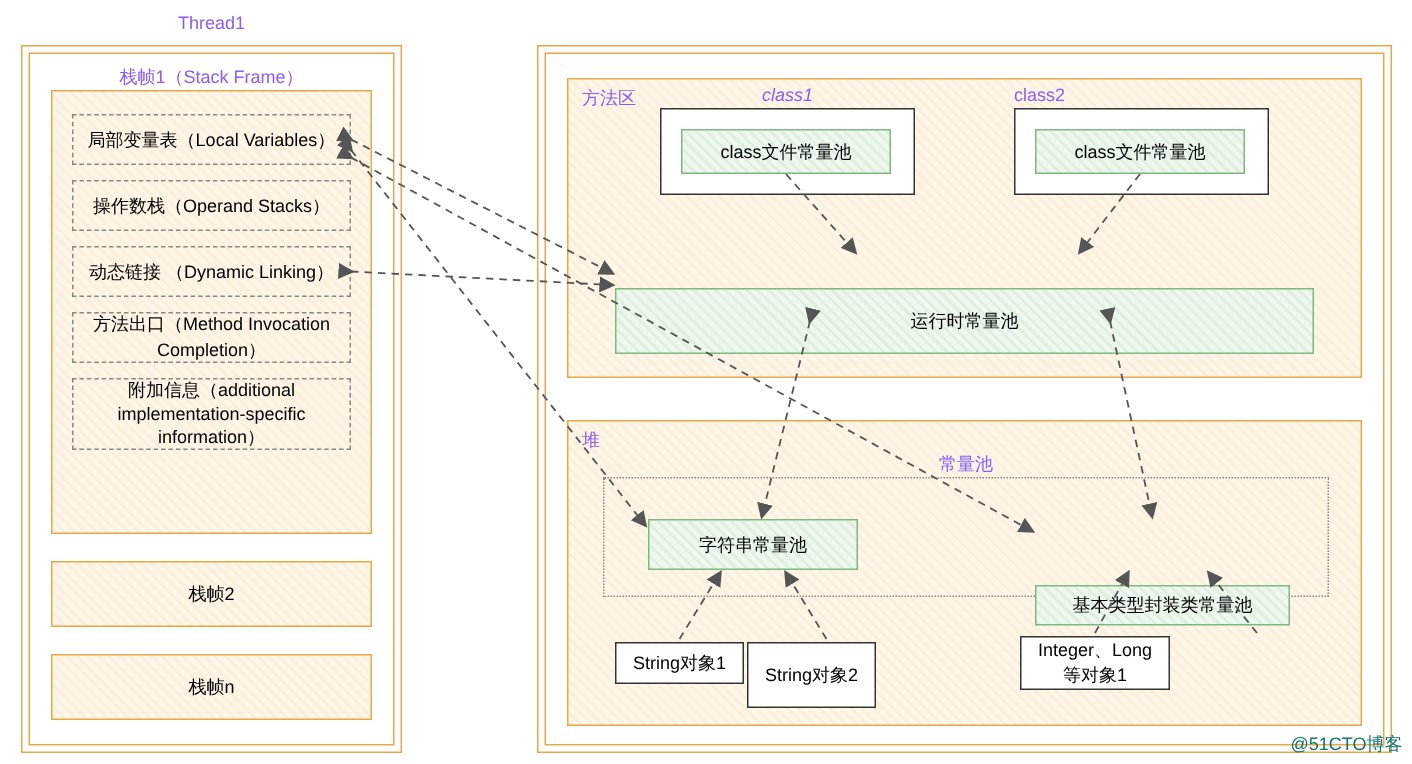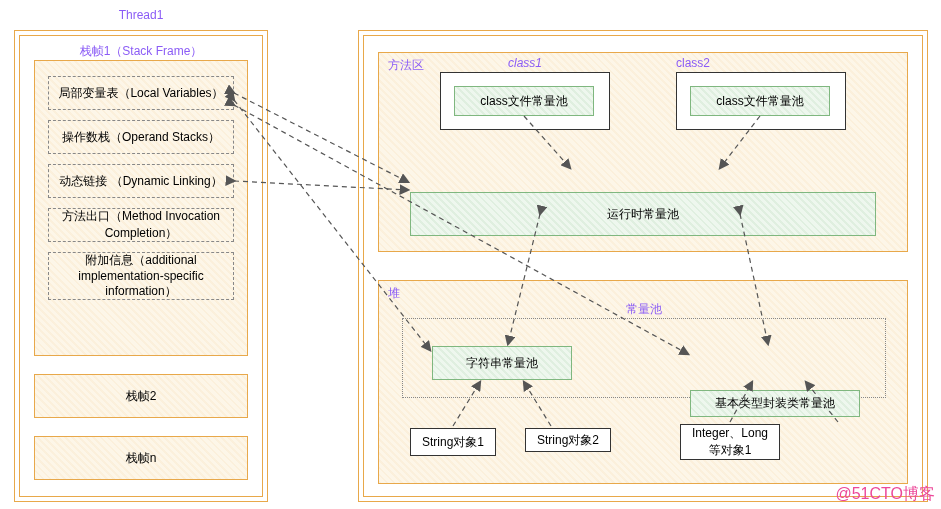--- a/index.html
+++ b/index.html
@@ -148,7 +148,7 @@
   <div class="solid-black center-text" style="left:410px; top:428px; width:86px; height:28px;">
     <span>String对象1</span>
   </div>
-  <div class="solid-black center-text" style="left:525px; top:428px; width:86px; height:24px;">
+  <div class="solid-black center-text" style="left:498px; top:428px; width:86px; height:44px;">
     <span>String对象2</span>
   </div>
   <div class="solid-black center-text" style="left:680px; top:424px; width:100px; height:36px;">

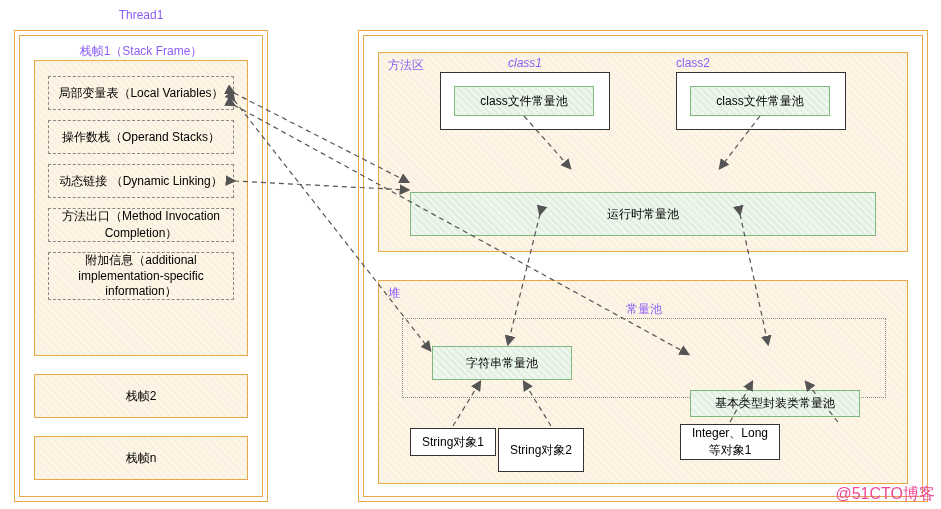--- a/index.html
+++ b/index.html
@@ -66,8 +66,8 @@
     position: absolute;
     right: 6px;
     bottom: 4px;
-    color: #ec4899;
-    font-size: 16px;
+    color: #0f766e;
+    font-size: 12px;
   }
 </style>
 </head>

